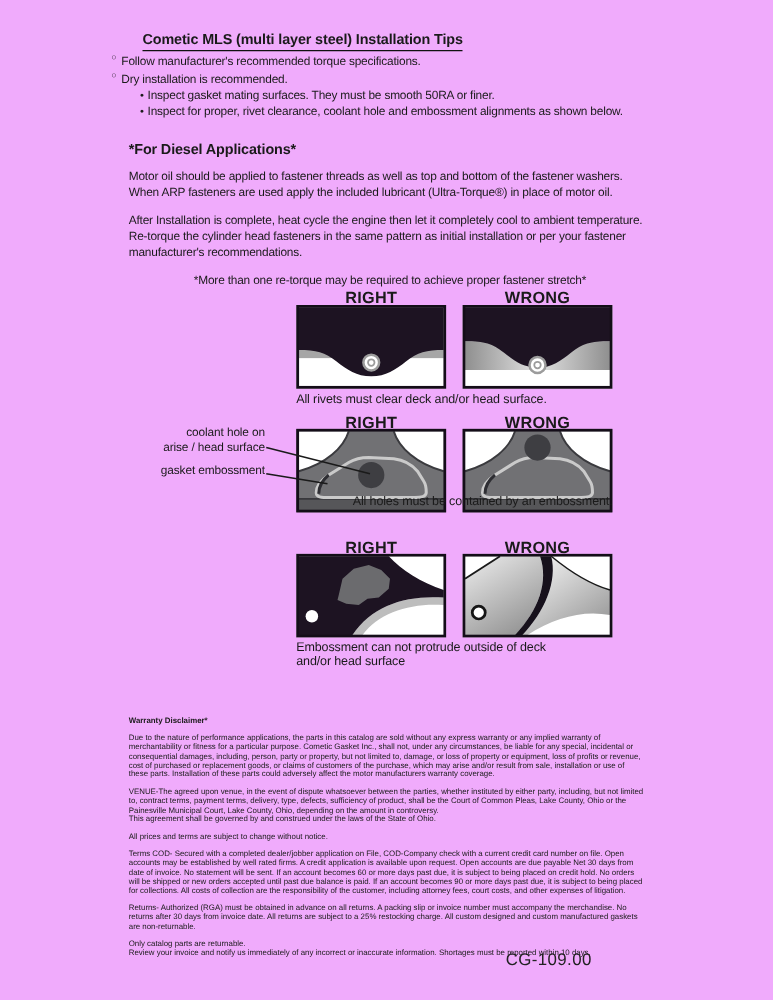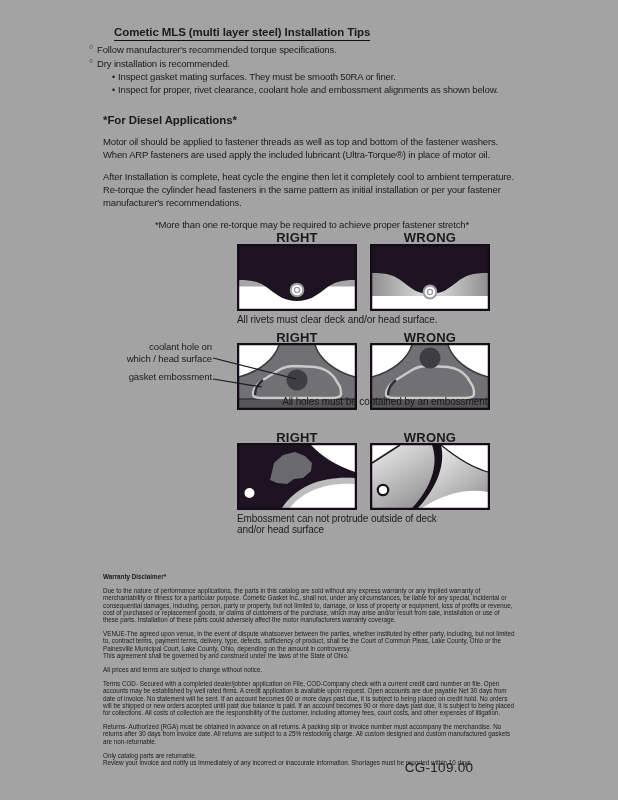--- a/index.html
+++ b/index.html
@@ -3,7 +3,7 @@
 <meta charset="utf-8">
 <style>
   html,body{margin:0;padding:0;background:#ffffff;}
-  #page{position:relative;width:618px;height:800px;background:#a3a3a3;overflow:hidden;
+  #page{position:relative;width:618px;height:800px;background:#f0abfc;overflow:hidden;
         font-family:"Liberation Sans","DejaVu Sans",sans-serif;color:#1a1a1a;}
   .abs{position:absolute;}
   .title{font-size:11.5px;font-weight:bold;letter-spacing:-0.1px;

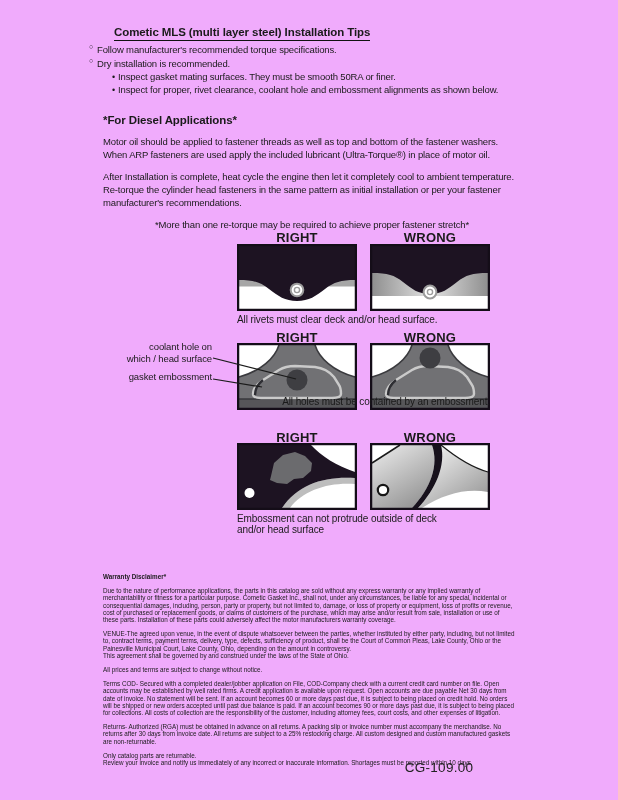--- a/index.html
+++ b/index.html
@@ -96,7 +96,7 @@
   <div class="abs rw-label" style="left:370px;top:330px;">WRONG</div>
 
   <div class="abs diag-label" style="left:102px;top:341px;">coolant hole on
-which / head surface</div>
+arise / head surface</div>
   <div class="abs diag-label" style="left:102px;top:371px;">gasket embossment</div>
 
   <svg class="abs" style="left:237px;top:343px;" width="120" height="67" viewBox="0 0 120 67">

